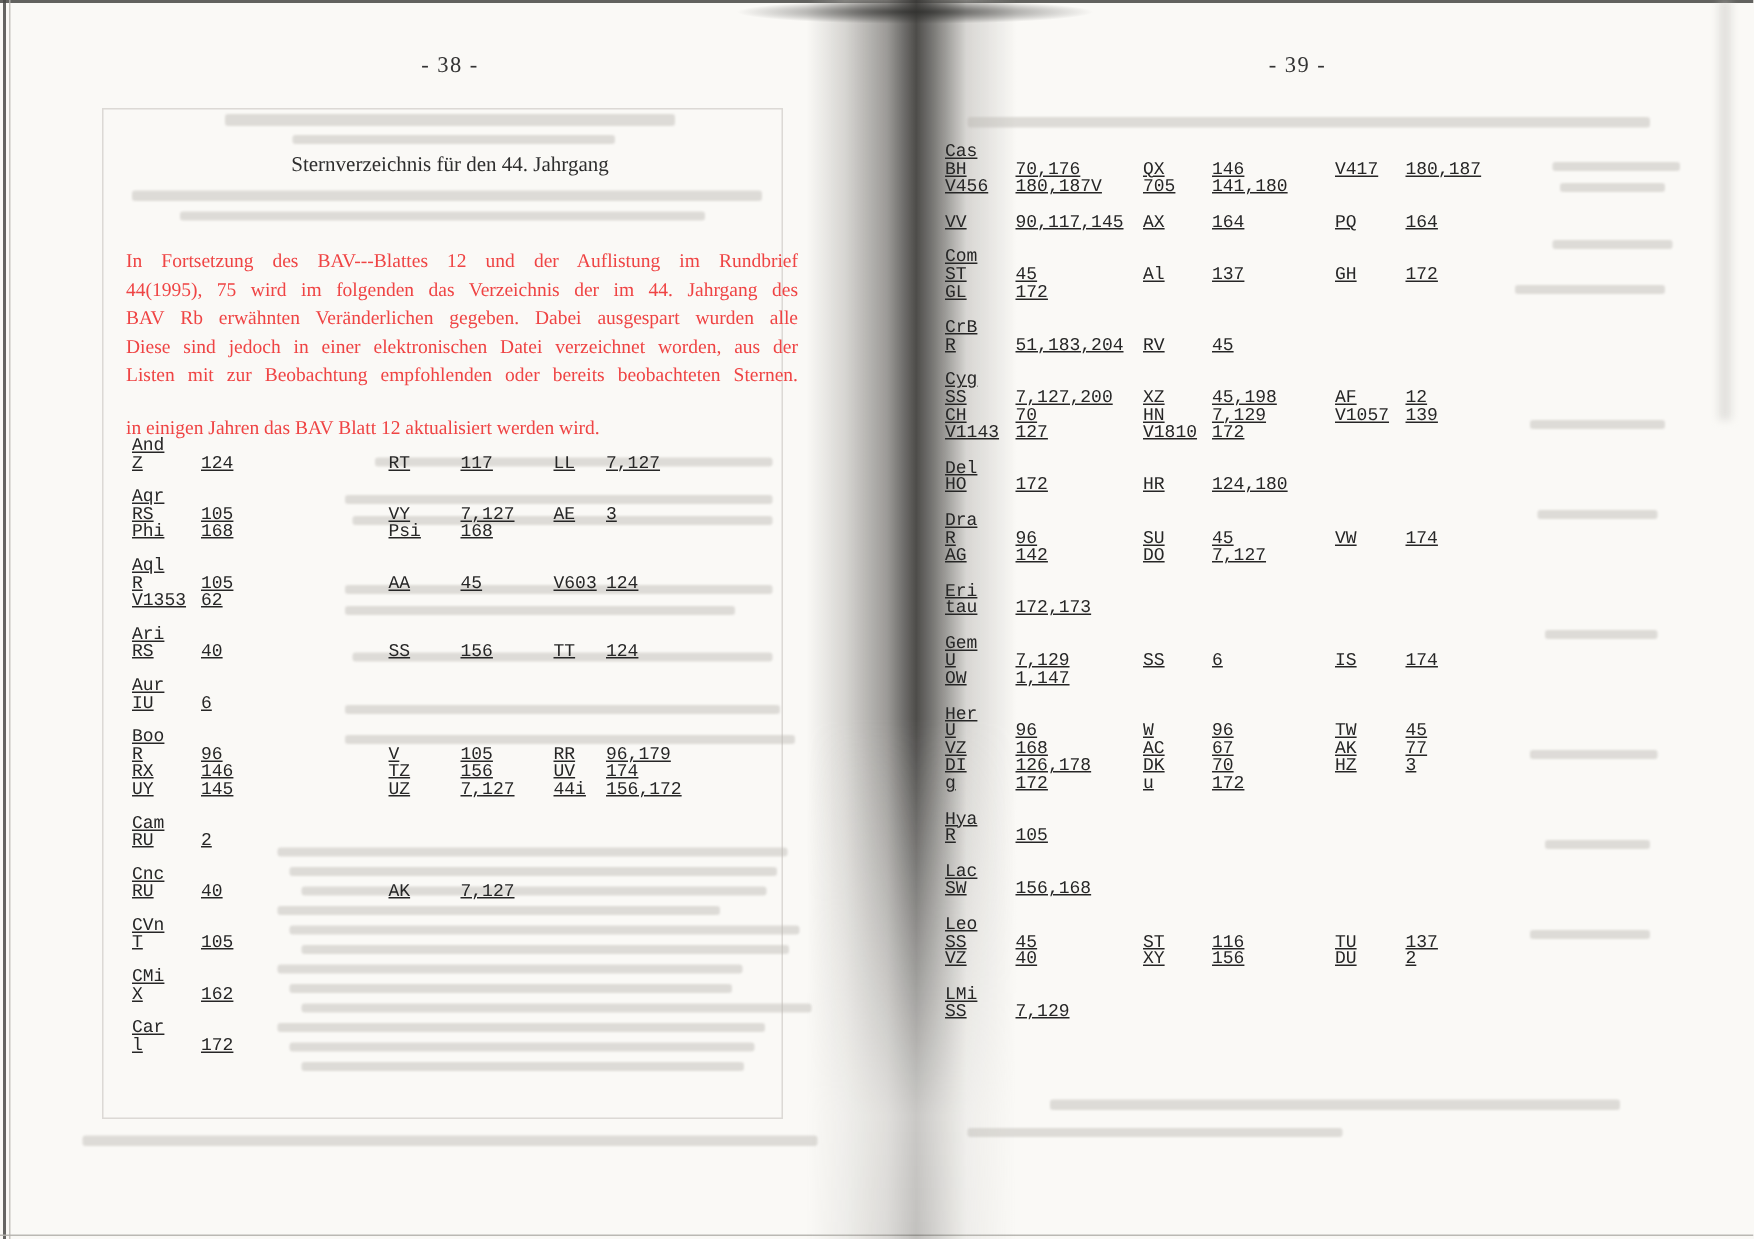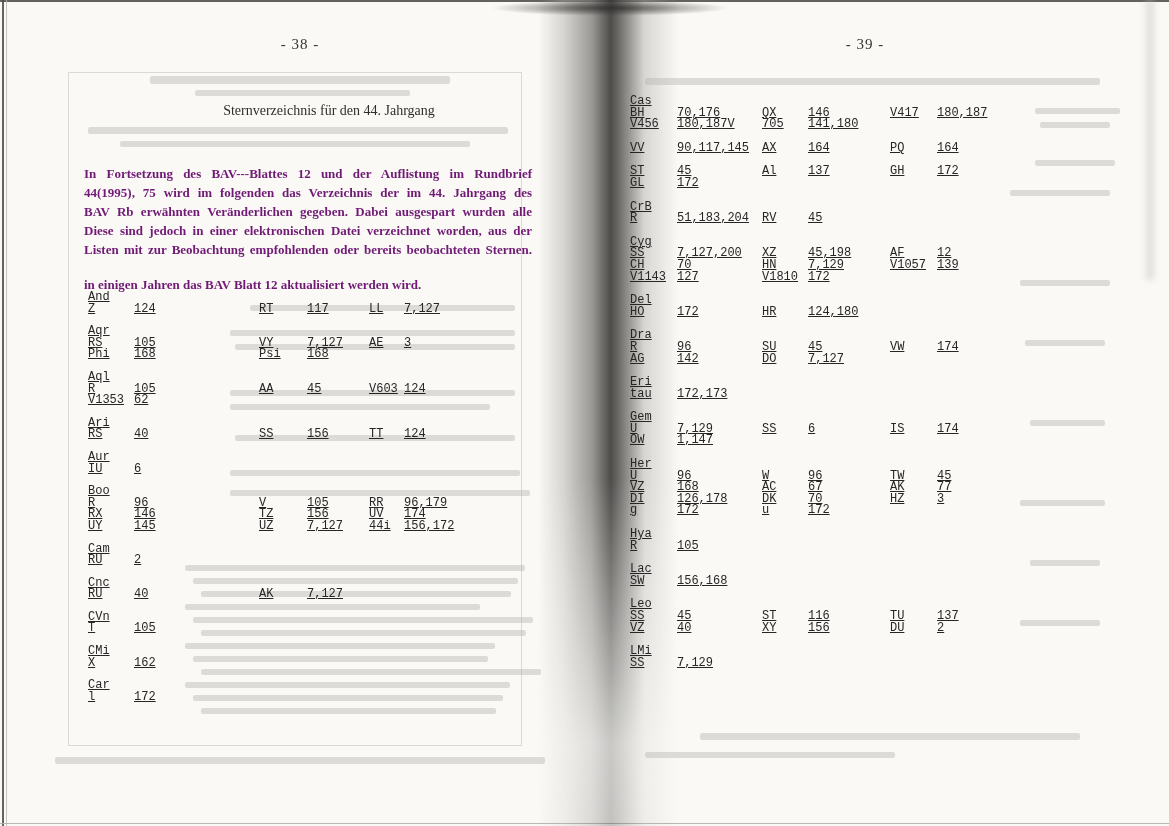--- a/index.html
+++ b/index.html
@@ -53,7 +53,7 @@
   }
   .doc-title{
     position:absolute;top:103px;left:0;width:100%;text-align:center;
-    font-size:14px;color:#2e2e2e;padding-left:29px;
+    font-size:14px;color:#2e2e2e;
   }
   .para{
     position:absolute;top:164px;left:84px;width:448px;

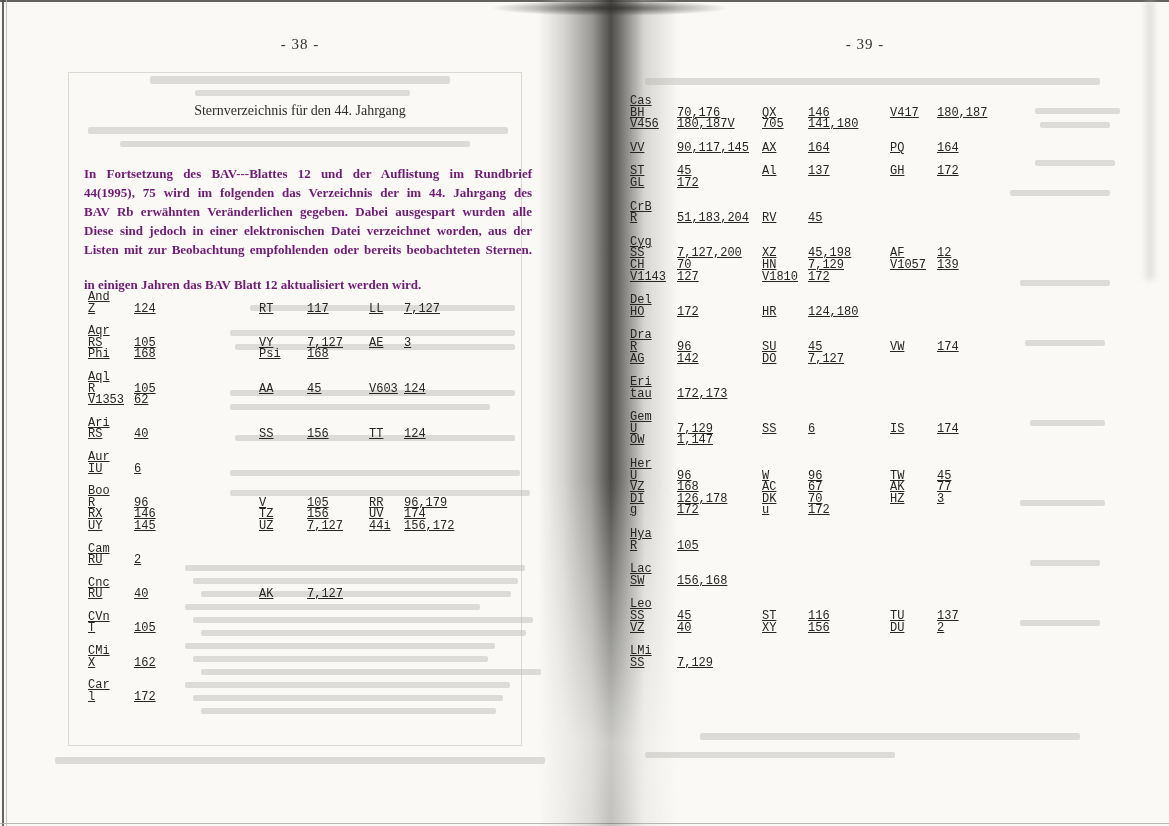--- a/index.html
+++ b/index.html
@@ -57,7 +57,7 @@
   }
   .para{
     position:absolute;top:164px;left:84px;width:448px;
-    font-size:13px;line-height:19px;color:#701a75;font-weight:bold;
+    font-size:13px;line-height:19px;color:#ef4444;
   }
   .para-line{text-align:justify;text-align-last:justify;white-space:normal;}
   .para-line.last{text-align-last:left;margin-top:16px;}

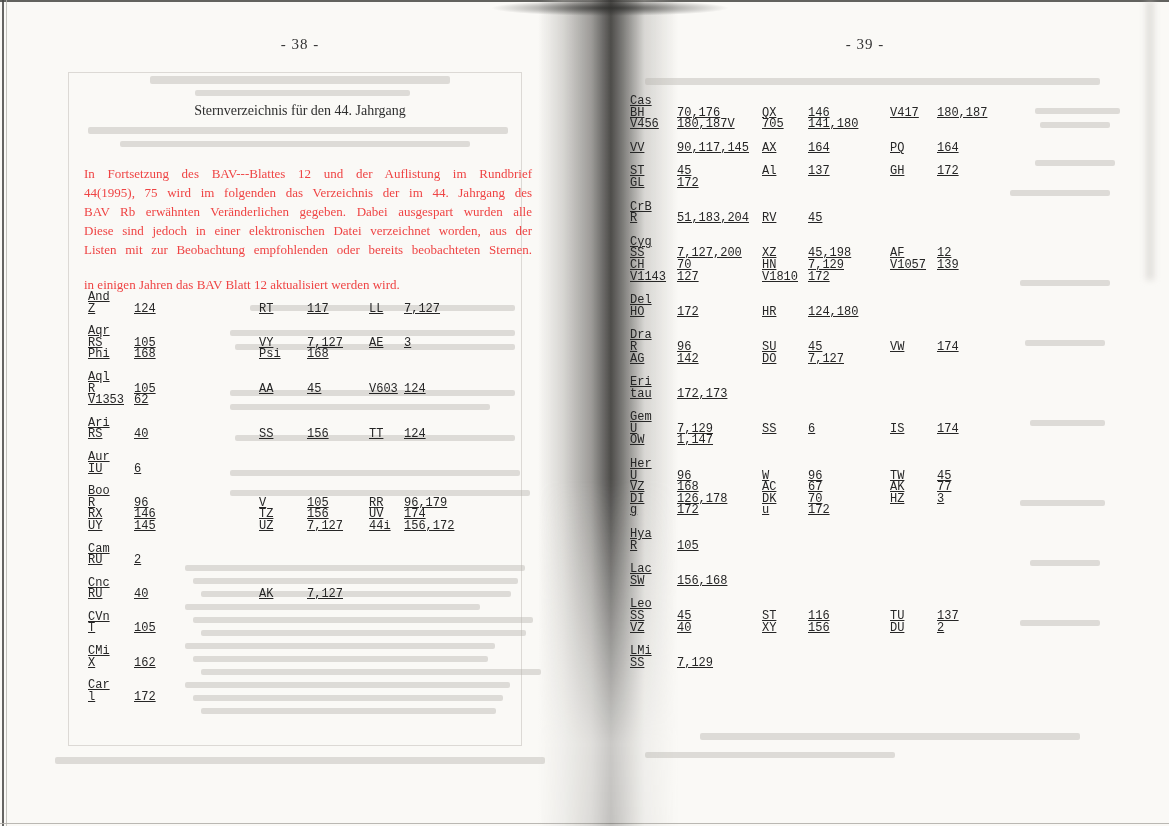--- a/index.html
+++ b/index.html
@@ -302,6 +302,7 @@
           </div>
         </div>
         <div class="group">
+          <div class="cname">Com</div>
           <div class="row r">
             <span class="cell">ST</span>
             <span class="cell">45</span>

